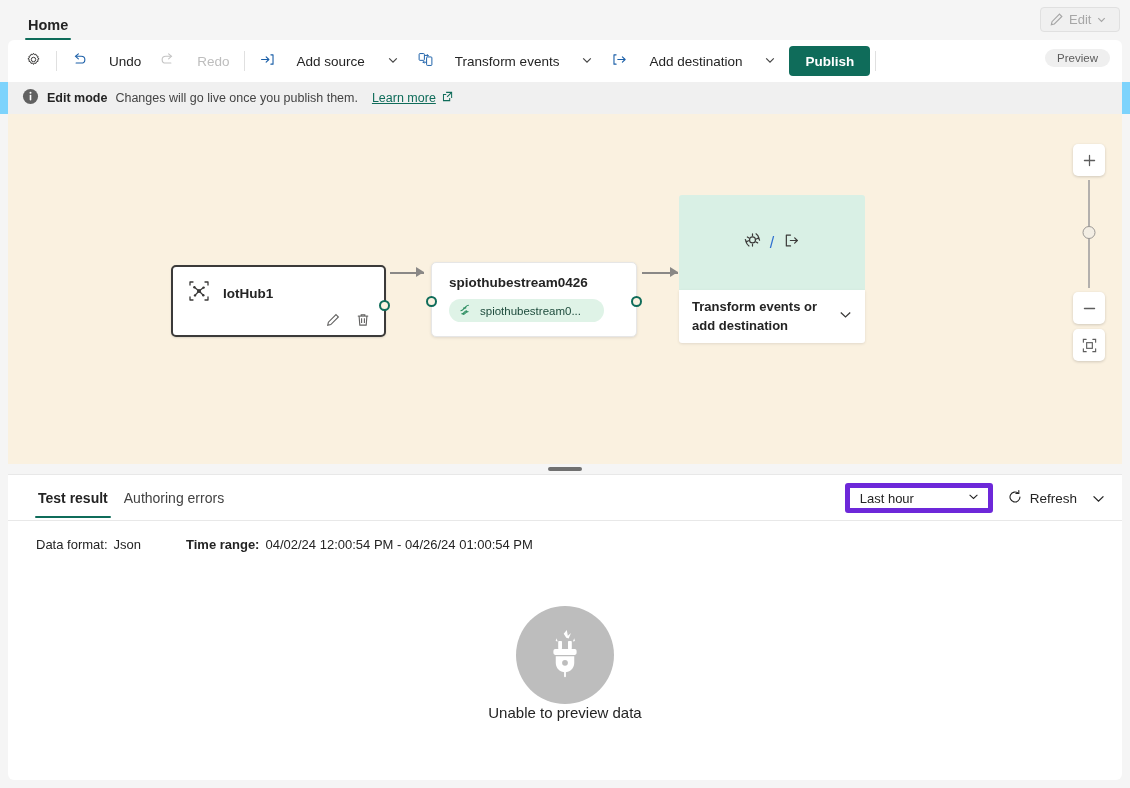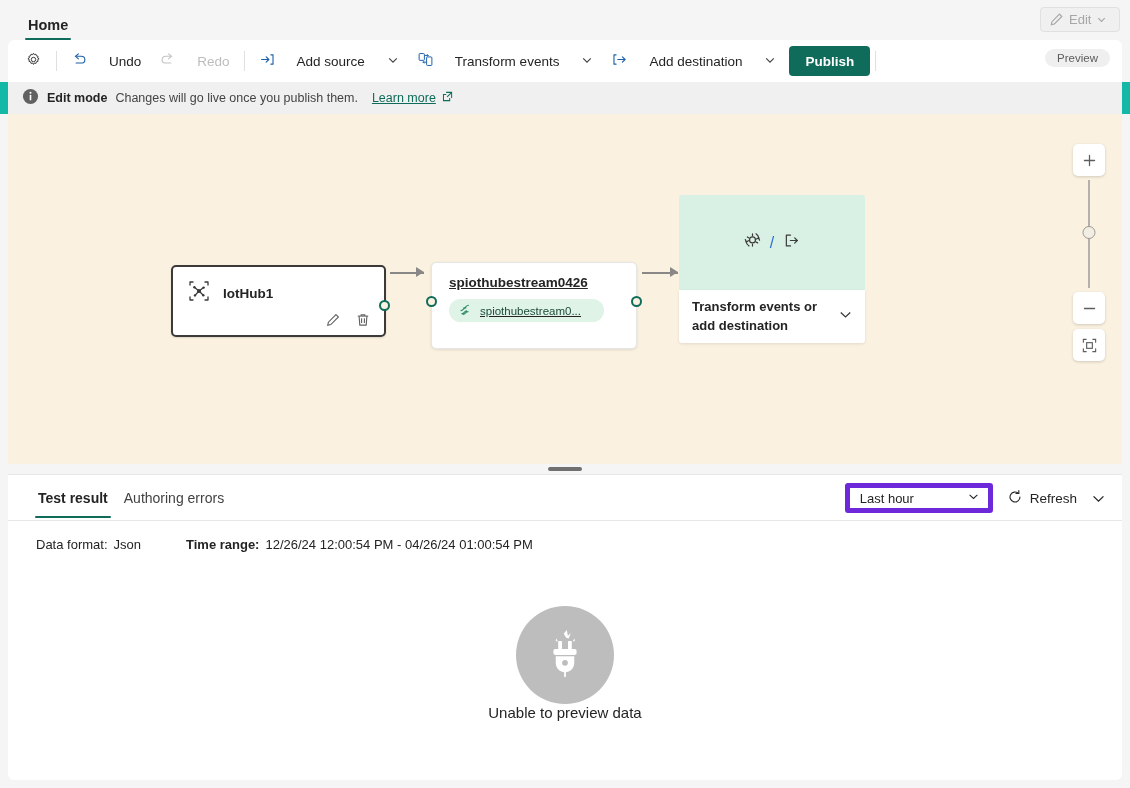--- a/index.html
+++ b/index.html
@@ -65,7 +65,7 @@
   }
 
   
-  .infobar-wrap{background:#14b8a6;padding:0 8px;box-sizing:border-box;}
+  .infobar-wrap{background:#7dd3fc;padding:0 8px;box-sizing:border-box;}
   .infobar{
     background:#f0f0f0;height:32px;display:flex;align-items:center;
     padding:0 14px;box-sizing:border-box;font-size:12.5px;color:#242424;gap:8px;

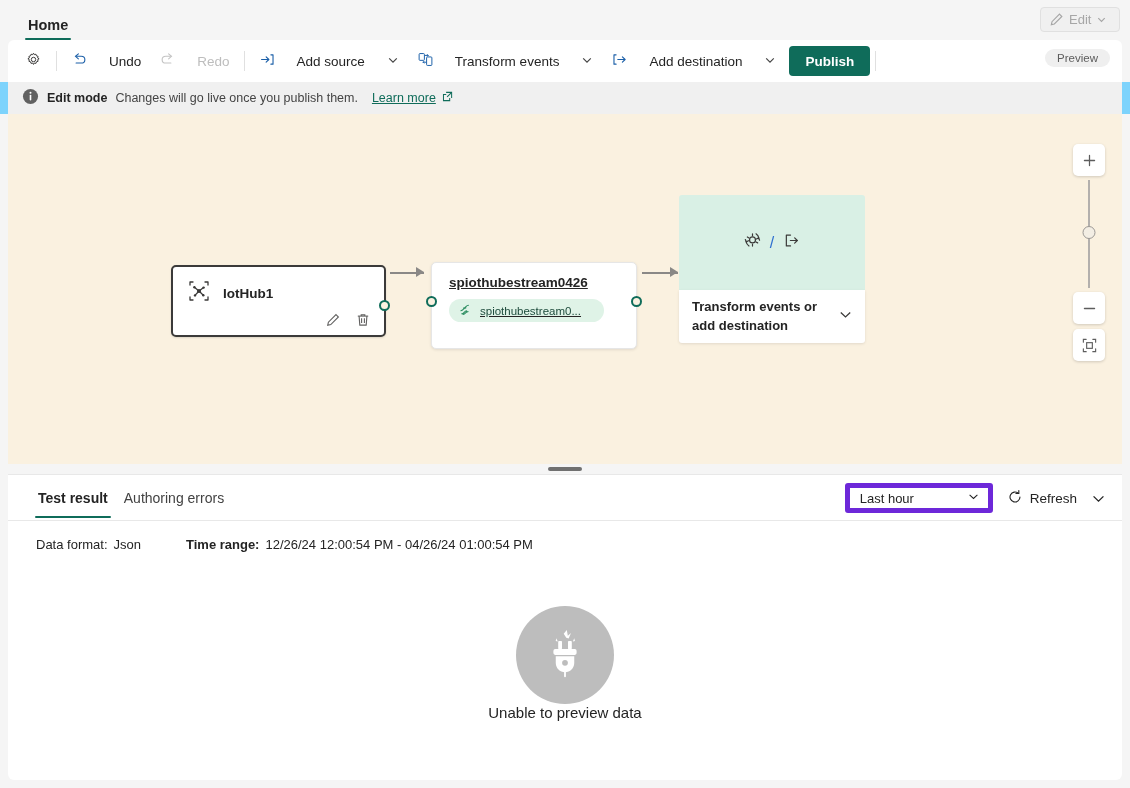--- a/index.html
+++ b/index.html
@@ -101,9 +101,9 @@
 
   
   .stream-node{
-    left:423px;top:148px;width:206px;height:87px;
+    left:423px;top:148px;width:206px;height:75px;
     background:#fff;border:1px solid #e6e6e6;border-radius:5px;box-sizing:border-box;
-    box-shadow:0 1px 3px rgba(0,0,0,.1);cursor:pointer;text-decoration:underline;
+    box-shadow:0 1px 3px rgba(0,0,0,.1);cursor:pointer;
   }
   .stream-title{font-size:13.5px;font-weight:700;color:#242424;padding:12px 0 0 17px;}
   .stream-pill{

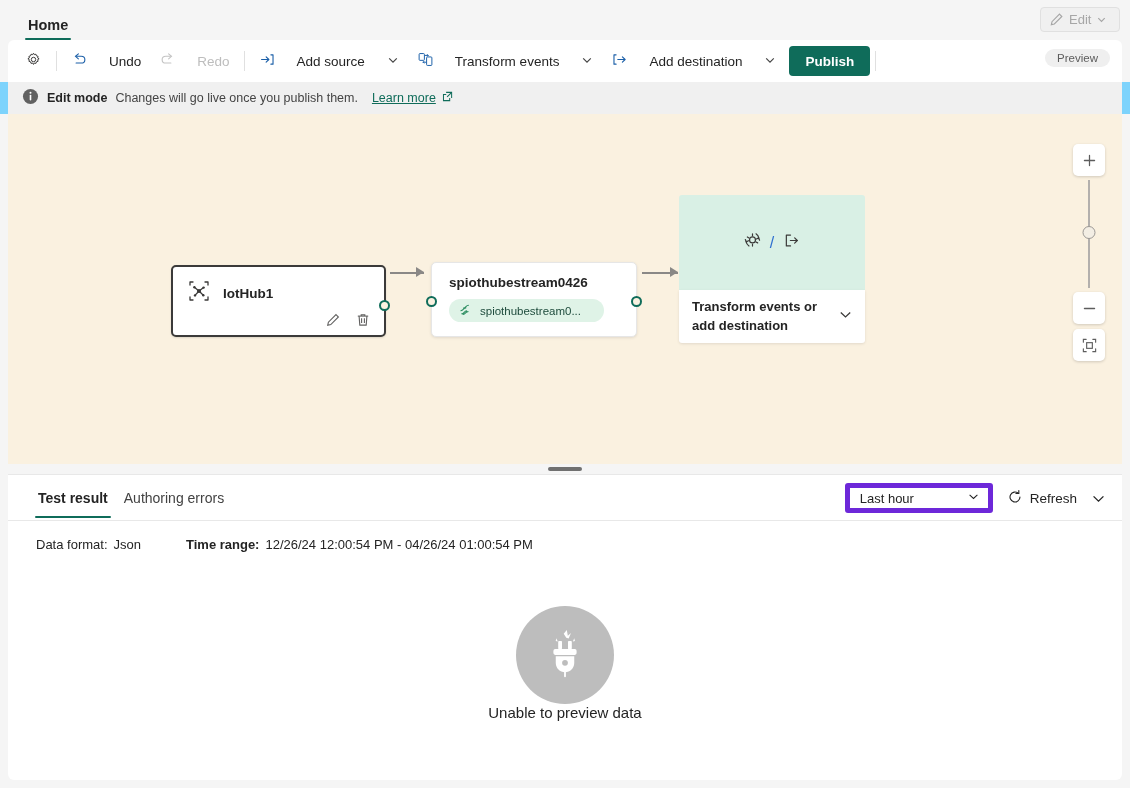--- a/index.html
+++ b/index.html
@@ -501,7 +501,7 @@
       <span class="label">Data format:</span>
       <span>Json</span>
       <span class="strong">Time range:</span>
-      <span>12/26/24 12:00:54 PM  -  04/26/24 01:00:54 PM</span>
+      <span>04/02/24 12:00:54 PM  -  04/26/24 01:00:54 PM</span>
     </div>
 
     <div class="empty">

